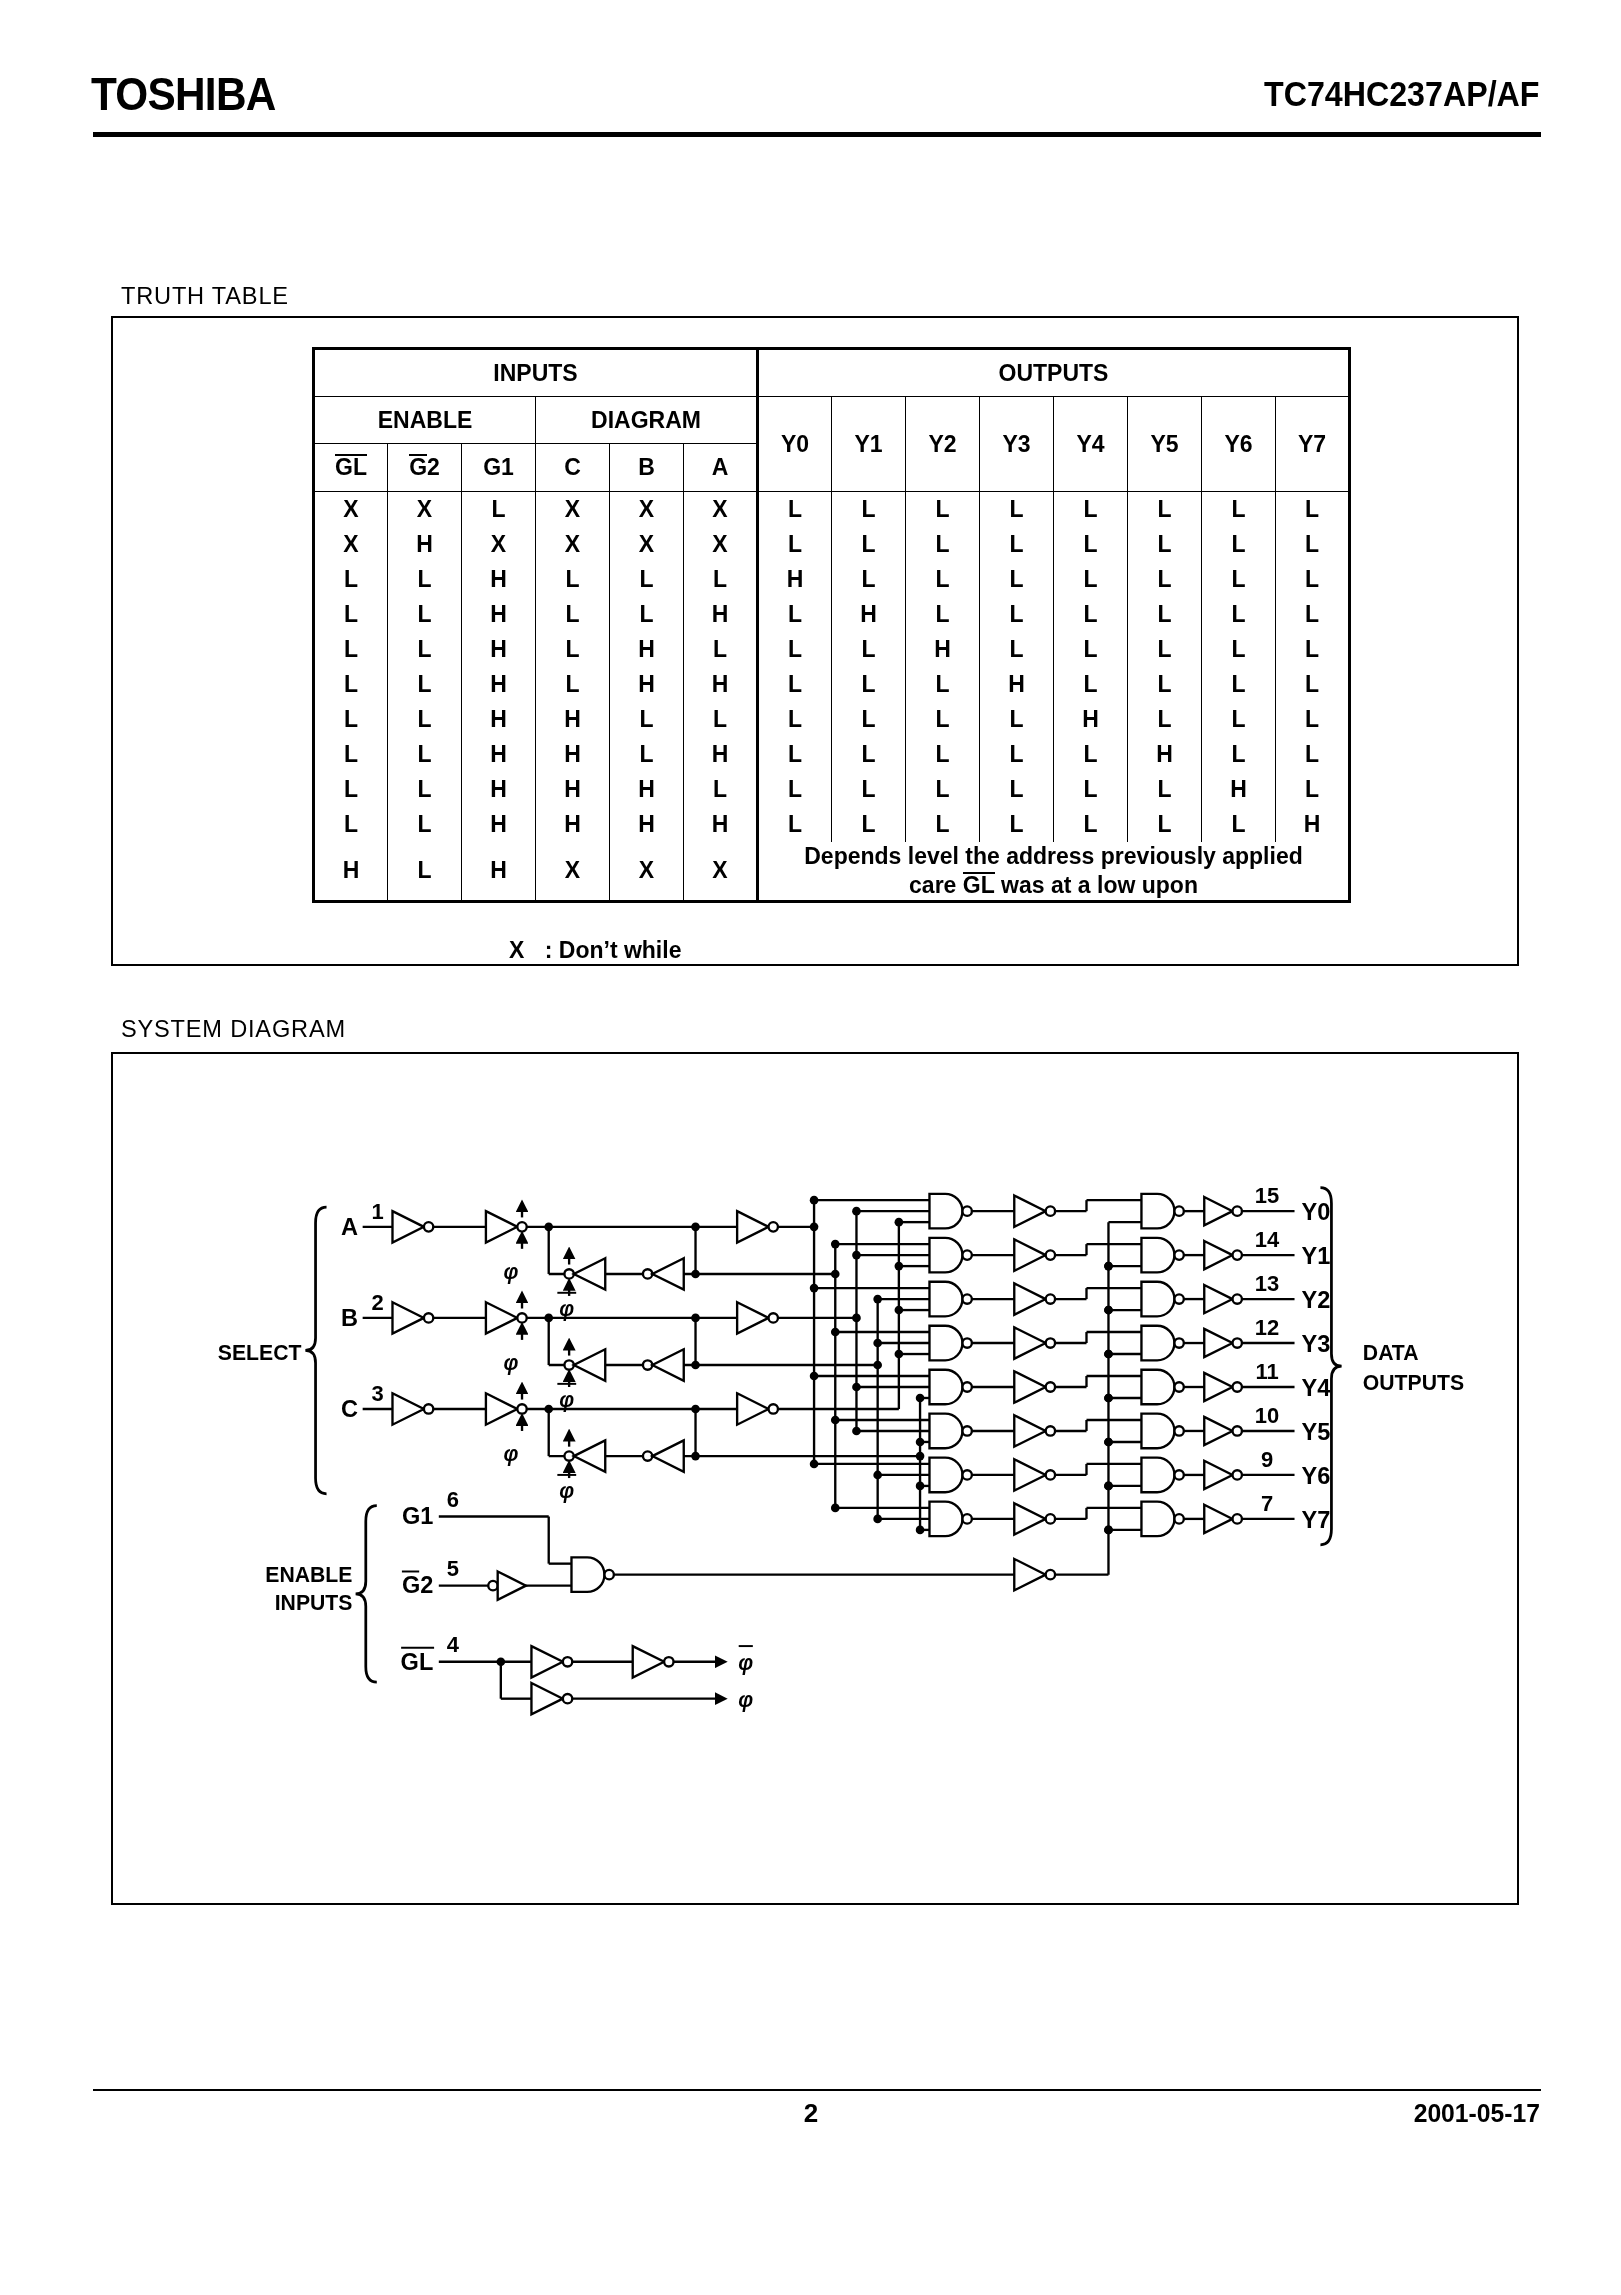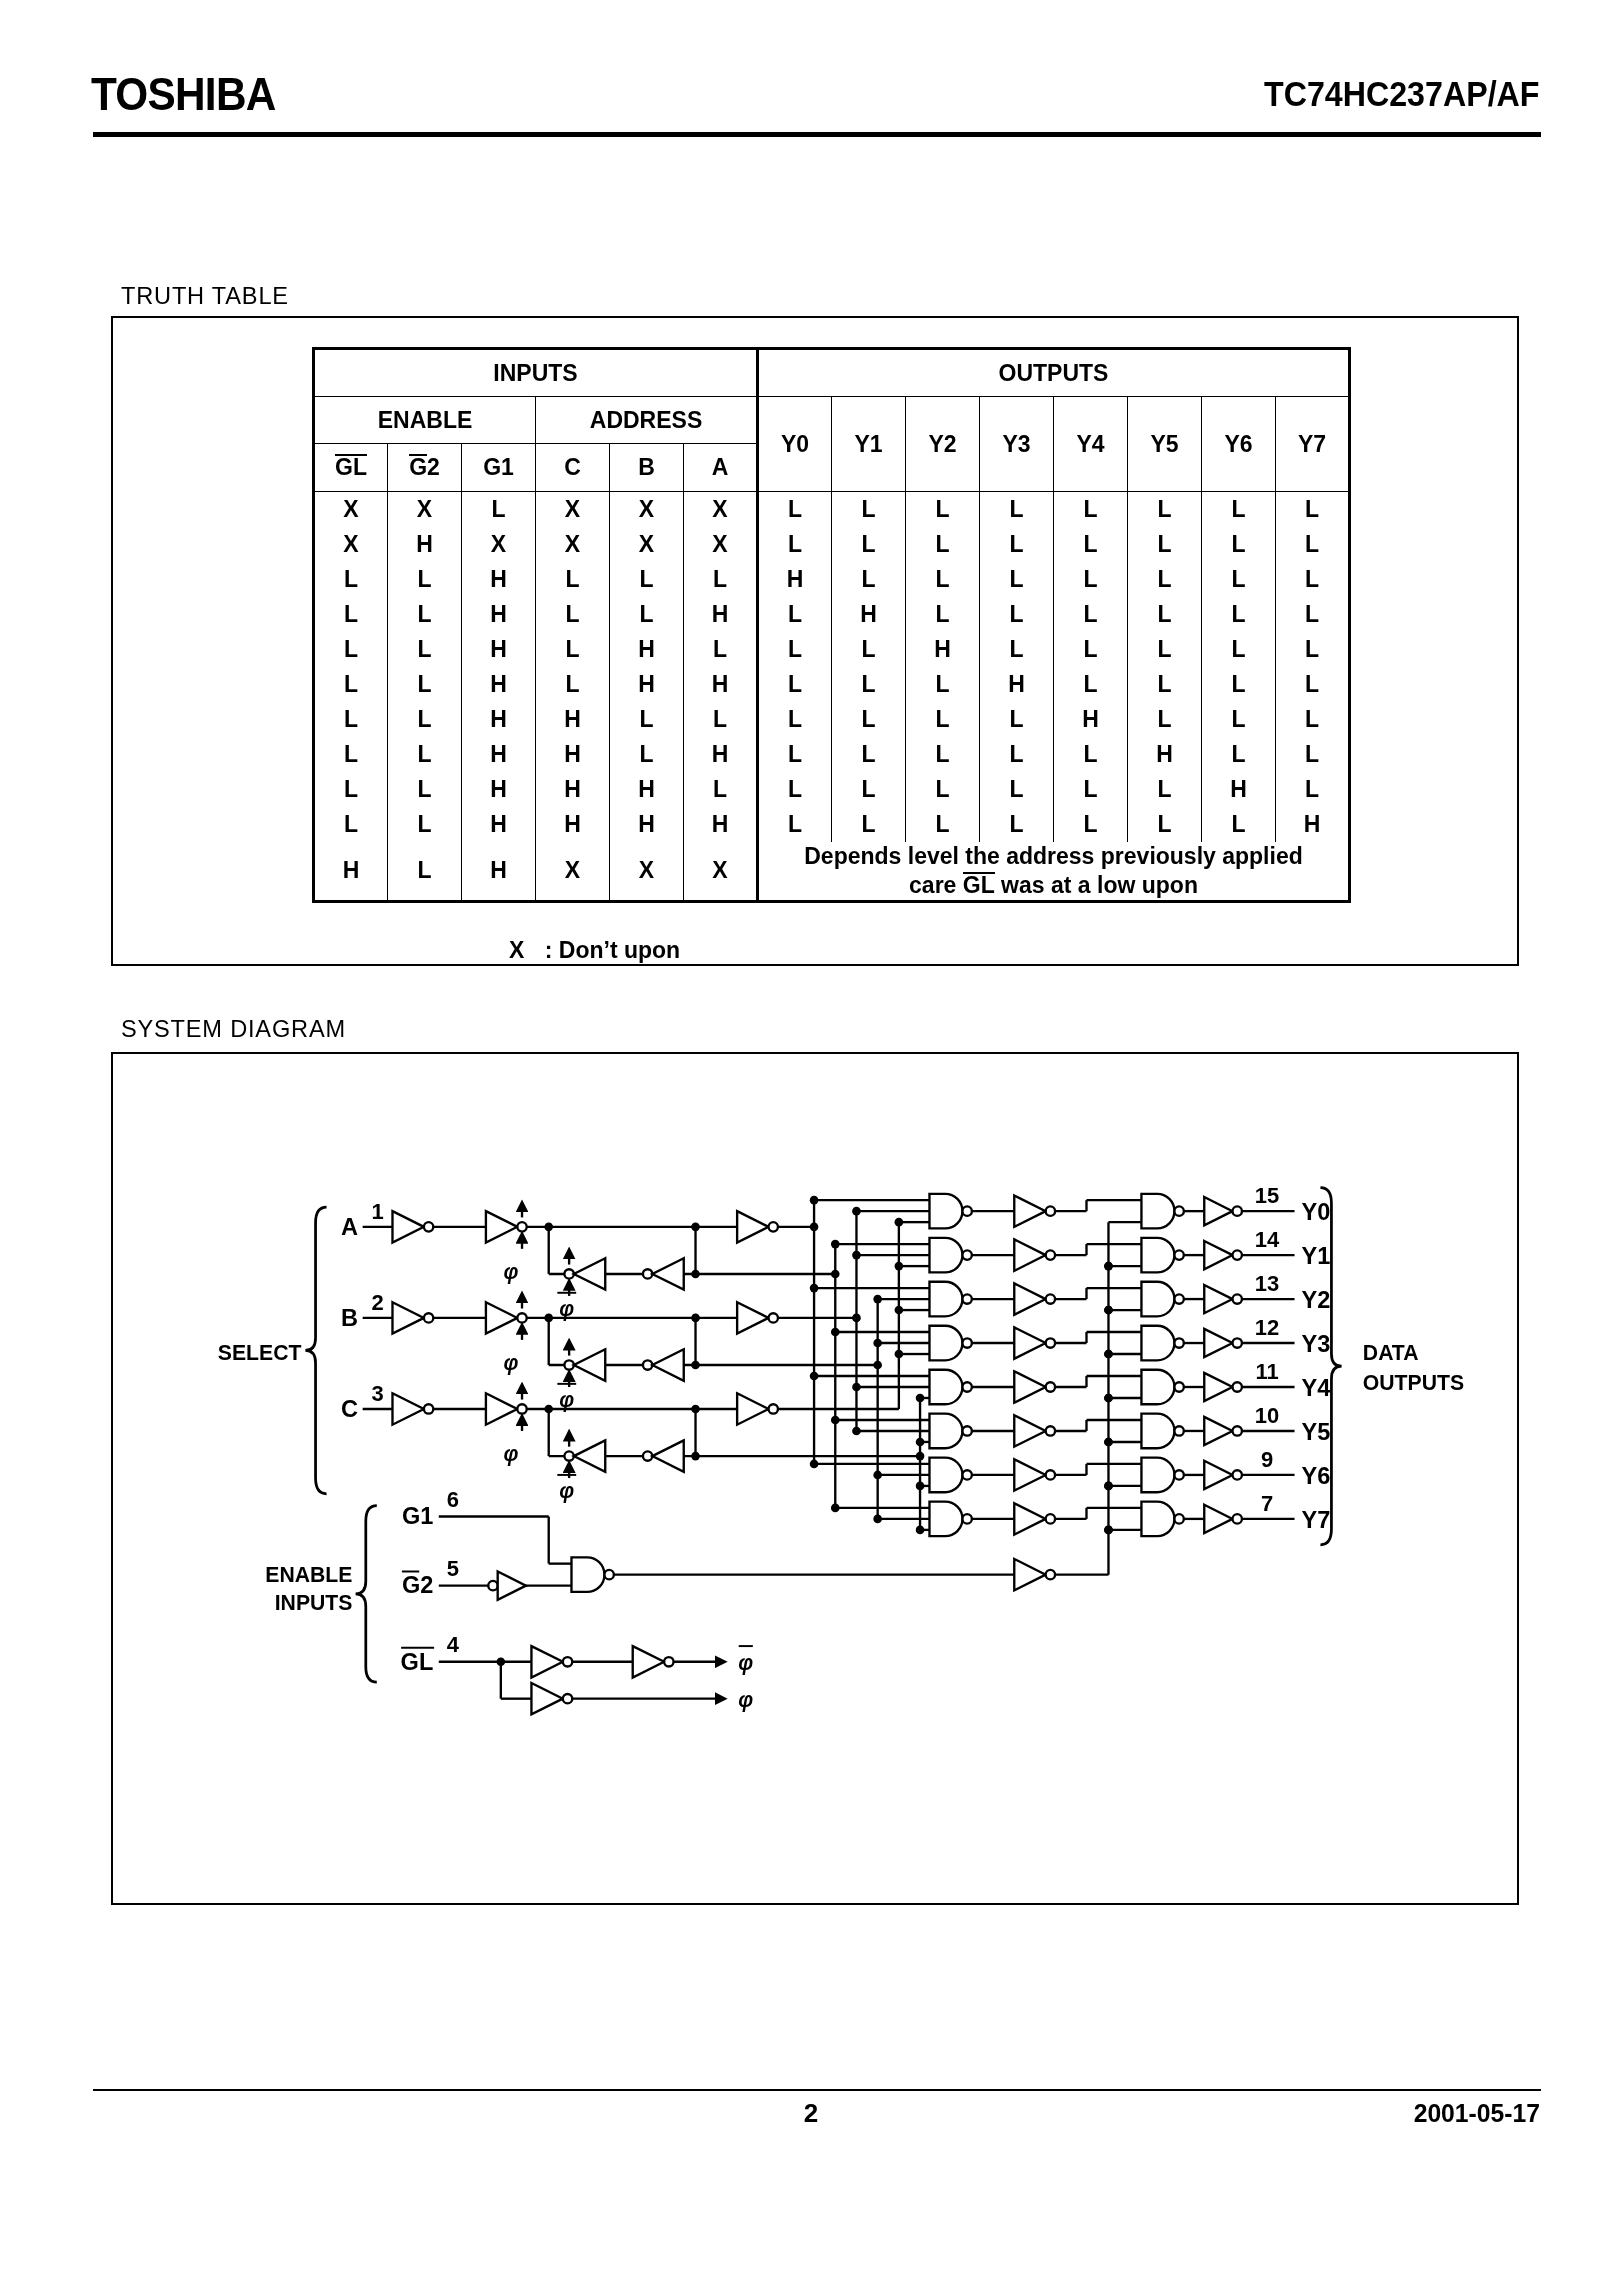--- a/index.html
+++ b/index.html
@@ -88,7 +88,7 @@
         </tr>
         <tr class="hrow2">
           <th colspan="3">ENABLE</th>
-          <th colspan="3">ADDRESS</th>
+          <th colspan="3">DIAGRAM</th>
           <th rowspan="2" class="yhead osep">Y0</th>
           <th rowspan="2" class="yhead">Y1</th>
           <th rowspan="2" class="yhead">Y2</th>

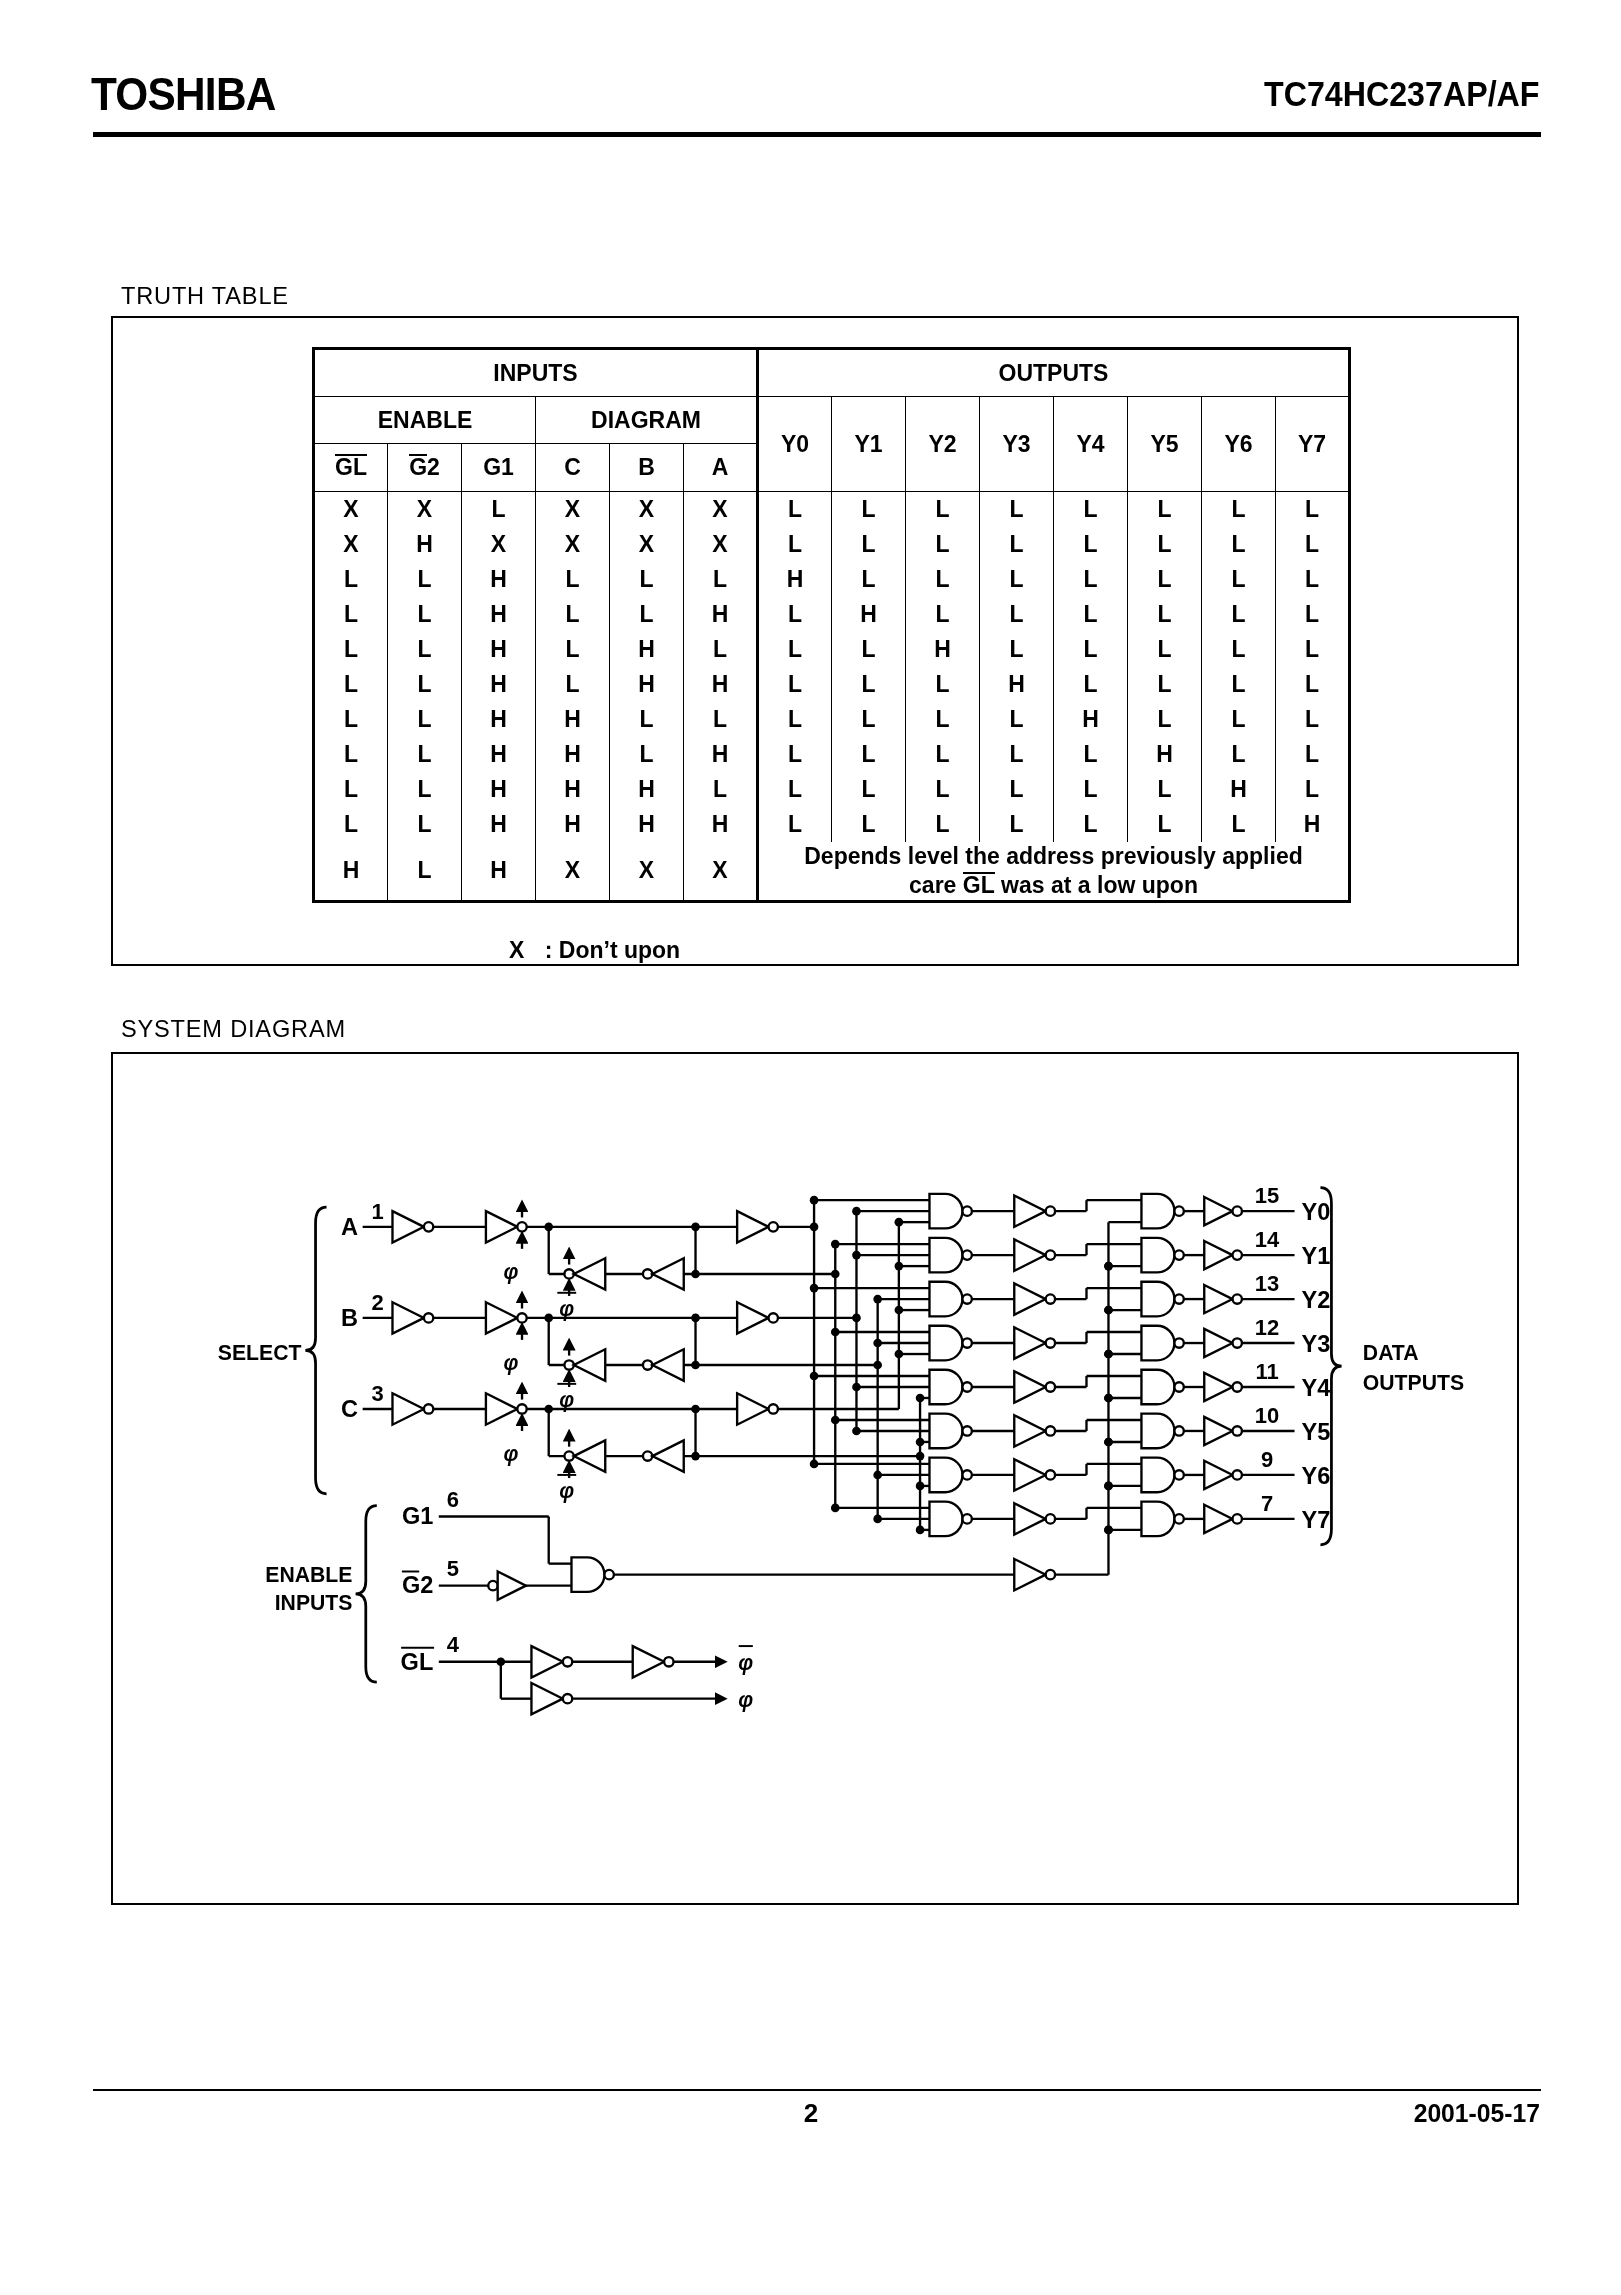--- a/index.html
+++ b/index.html
@@ -284,7 +284,7 @@
     </table>
   </div>
   <div class="abs" id="tt-foot">
-    <span>X</span><span class="gap"></span><span>: Don’t upon</span>
+    <span>X</span><span class="gap"></span><span>: Don’t while</span>
   </div>
 </div>
 

